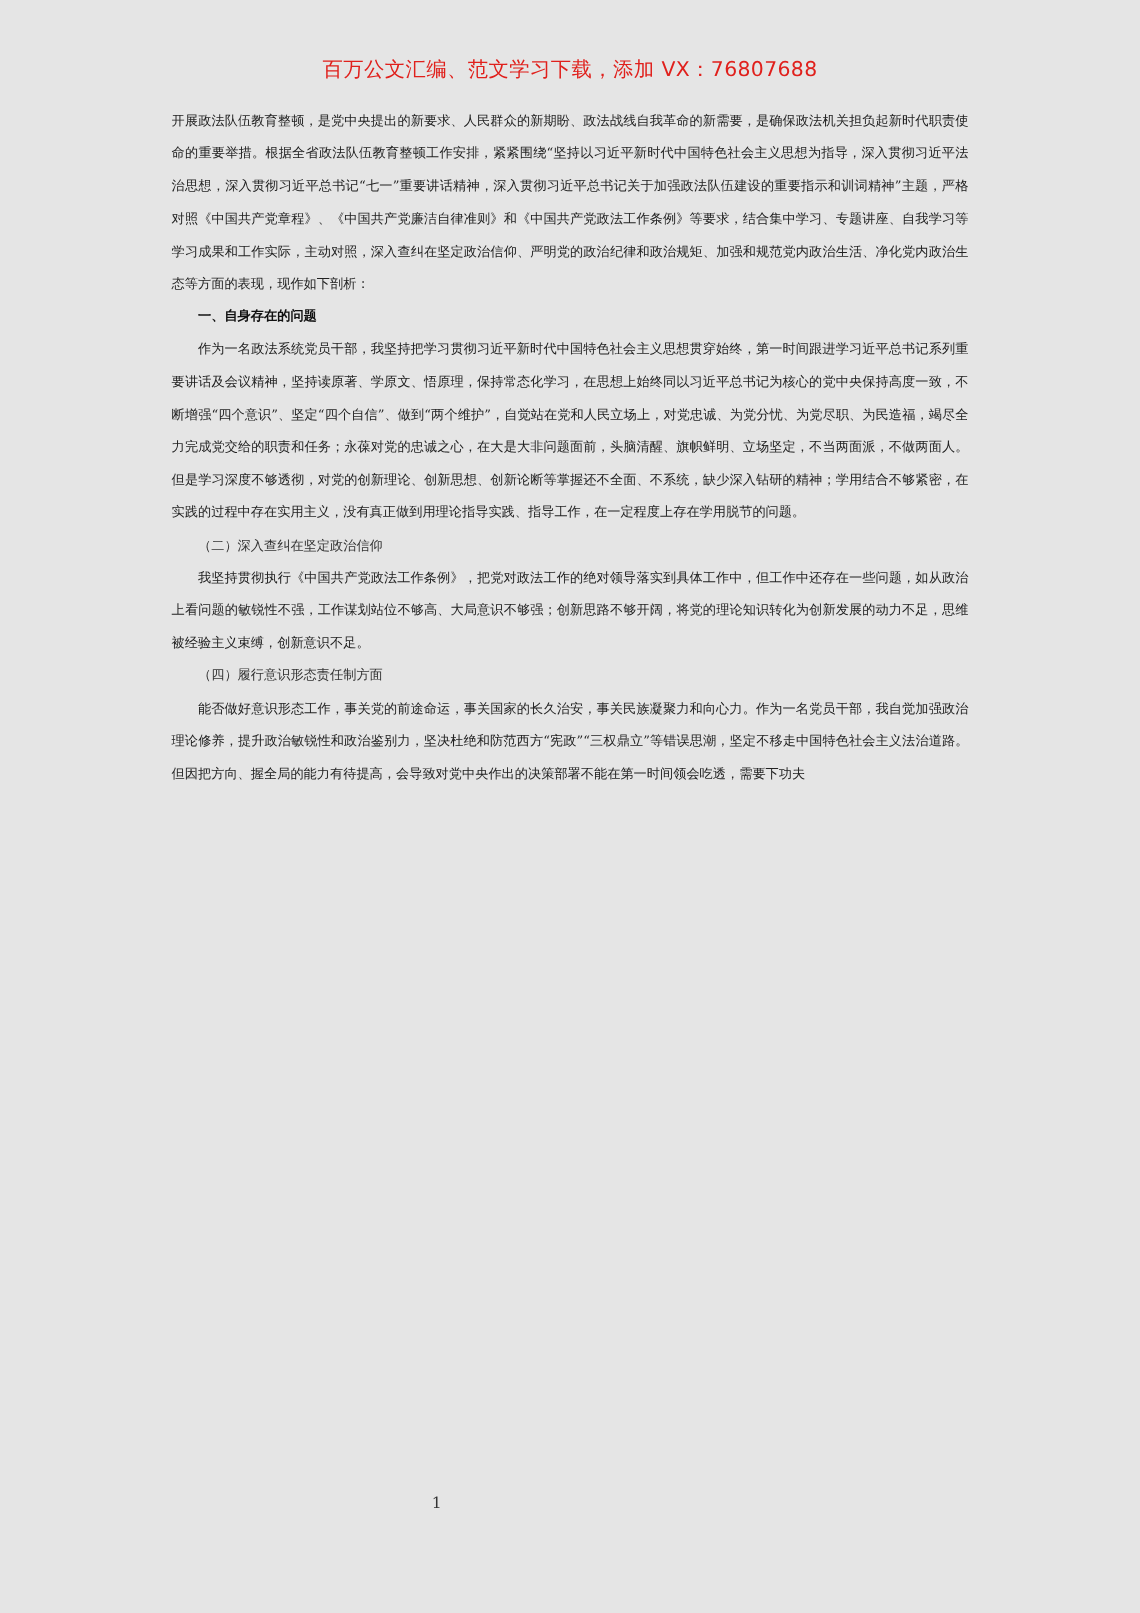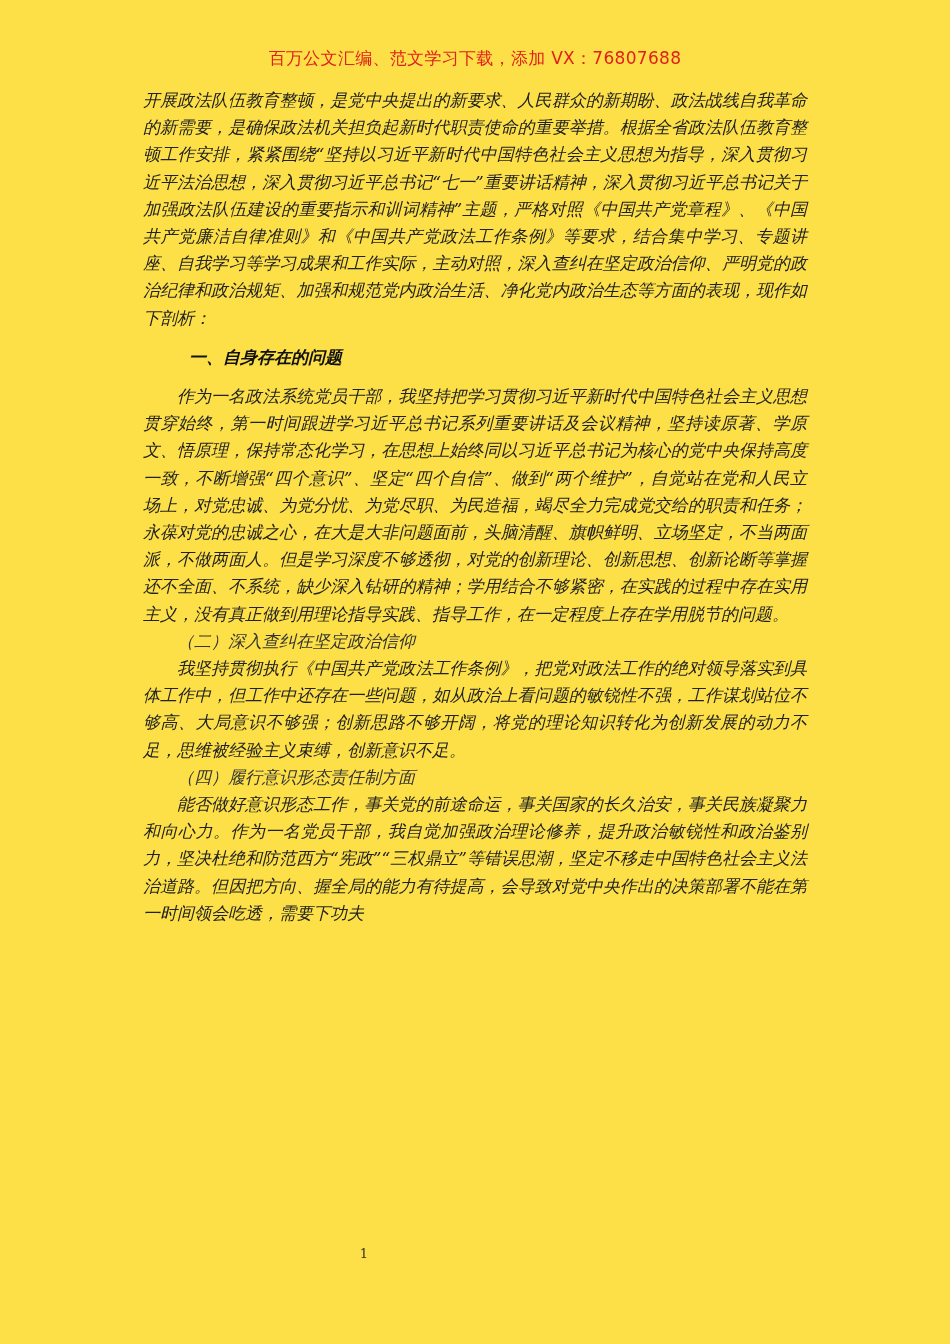--- a/index.html
+++ b/index.html
@@ -4,7 +4,7 @@
   <style>
     html, body { margin: 0; padding: 0; background: #ffffff; }
     body { width: 950px; height: 1344px; position: relative; overflow: hidden; }
-    .page { position: absolute; left: 0; top: 0; width: 950px; height: 1344px; background: #fde047; }
+    .page { position: absolute; left: 0; top: 0; width: 950px; height: 1344px; background: #e5e5e5; }
     .header {
       position: absolute; left: 0; top: 46px; width: 950px; text-align: center;
       color: #e0201c; font-family: "DejaVu Sans", "Liberation Sans", sans-serif;

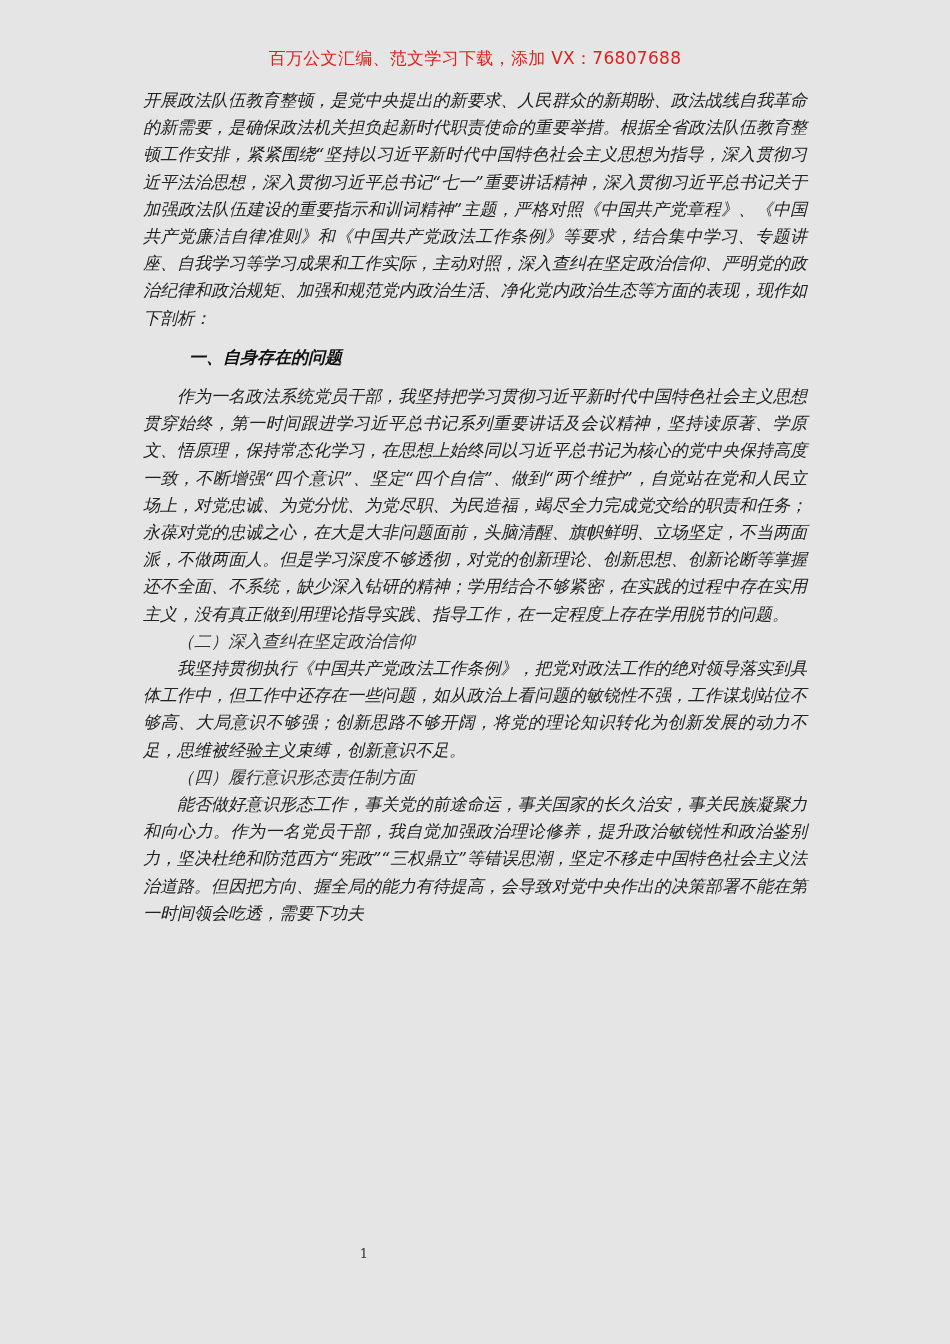--- a/index.html
+++ b/index.html
@@ -13,9 +13,8 @@
     .body-text {
       position: absolute; left: 143px; top: 87px; width: 664px;
       font-family: "DejaVu Serif", "Liberation Serif", serif;
-      font-size: 17px; line-height: 27.2px; color: #222;
+      font-size: 11px; line-height: 27.2px; color: #222;
       text-align: justify;
-      font-style: italic;
     }
     .p { margin: 0; text-indent: 2em; }
     .p.first { text-indent: 0; }

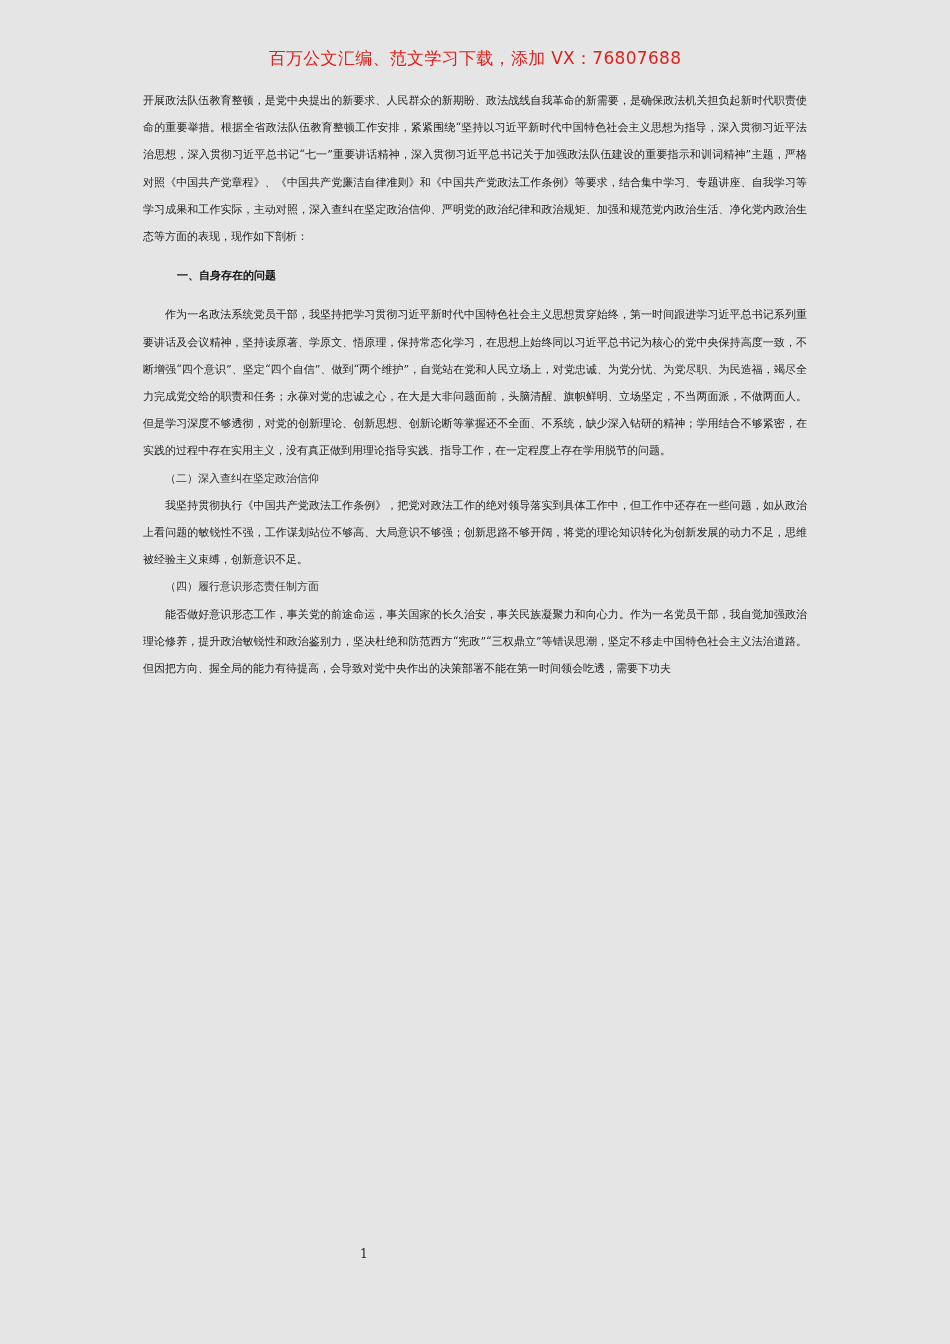--- a/index.html
+++ b/index.html
@@ -18,7 +18,7 @@
     }
     .p { margin: 0; text-indent: 2em; }
     .p.first { text-indent: 0; }
-    .h1 { margin: 12px; text-indent: 2em; font-family: "DejaVu Sans", "Liberation Sans", sans-serif; font-weight: bold; color: #111; }
+    .h1 { margin: 0; text-indent: 2em; font-family: "DejaVu Sans", "Liberation Sans", sans-serif; font-weight: bold; color: #111; }
     .h2 { margin: 0; text-indent: 2em; color: #333; }
     .page-number {
       position: absolute; left: 356px; top: 1246px; width: 16px; text-align: center;

